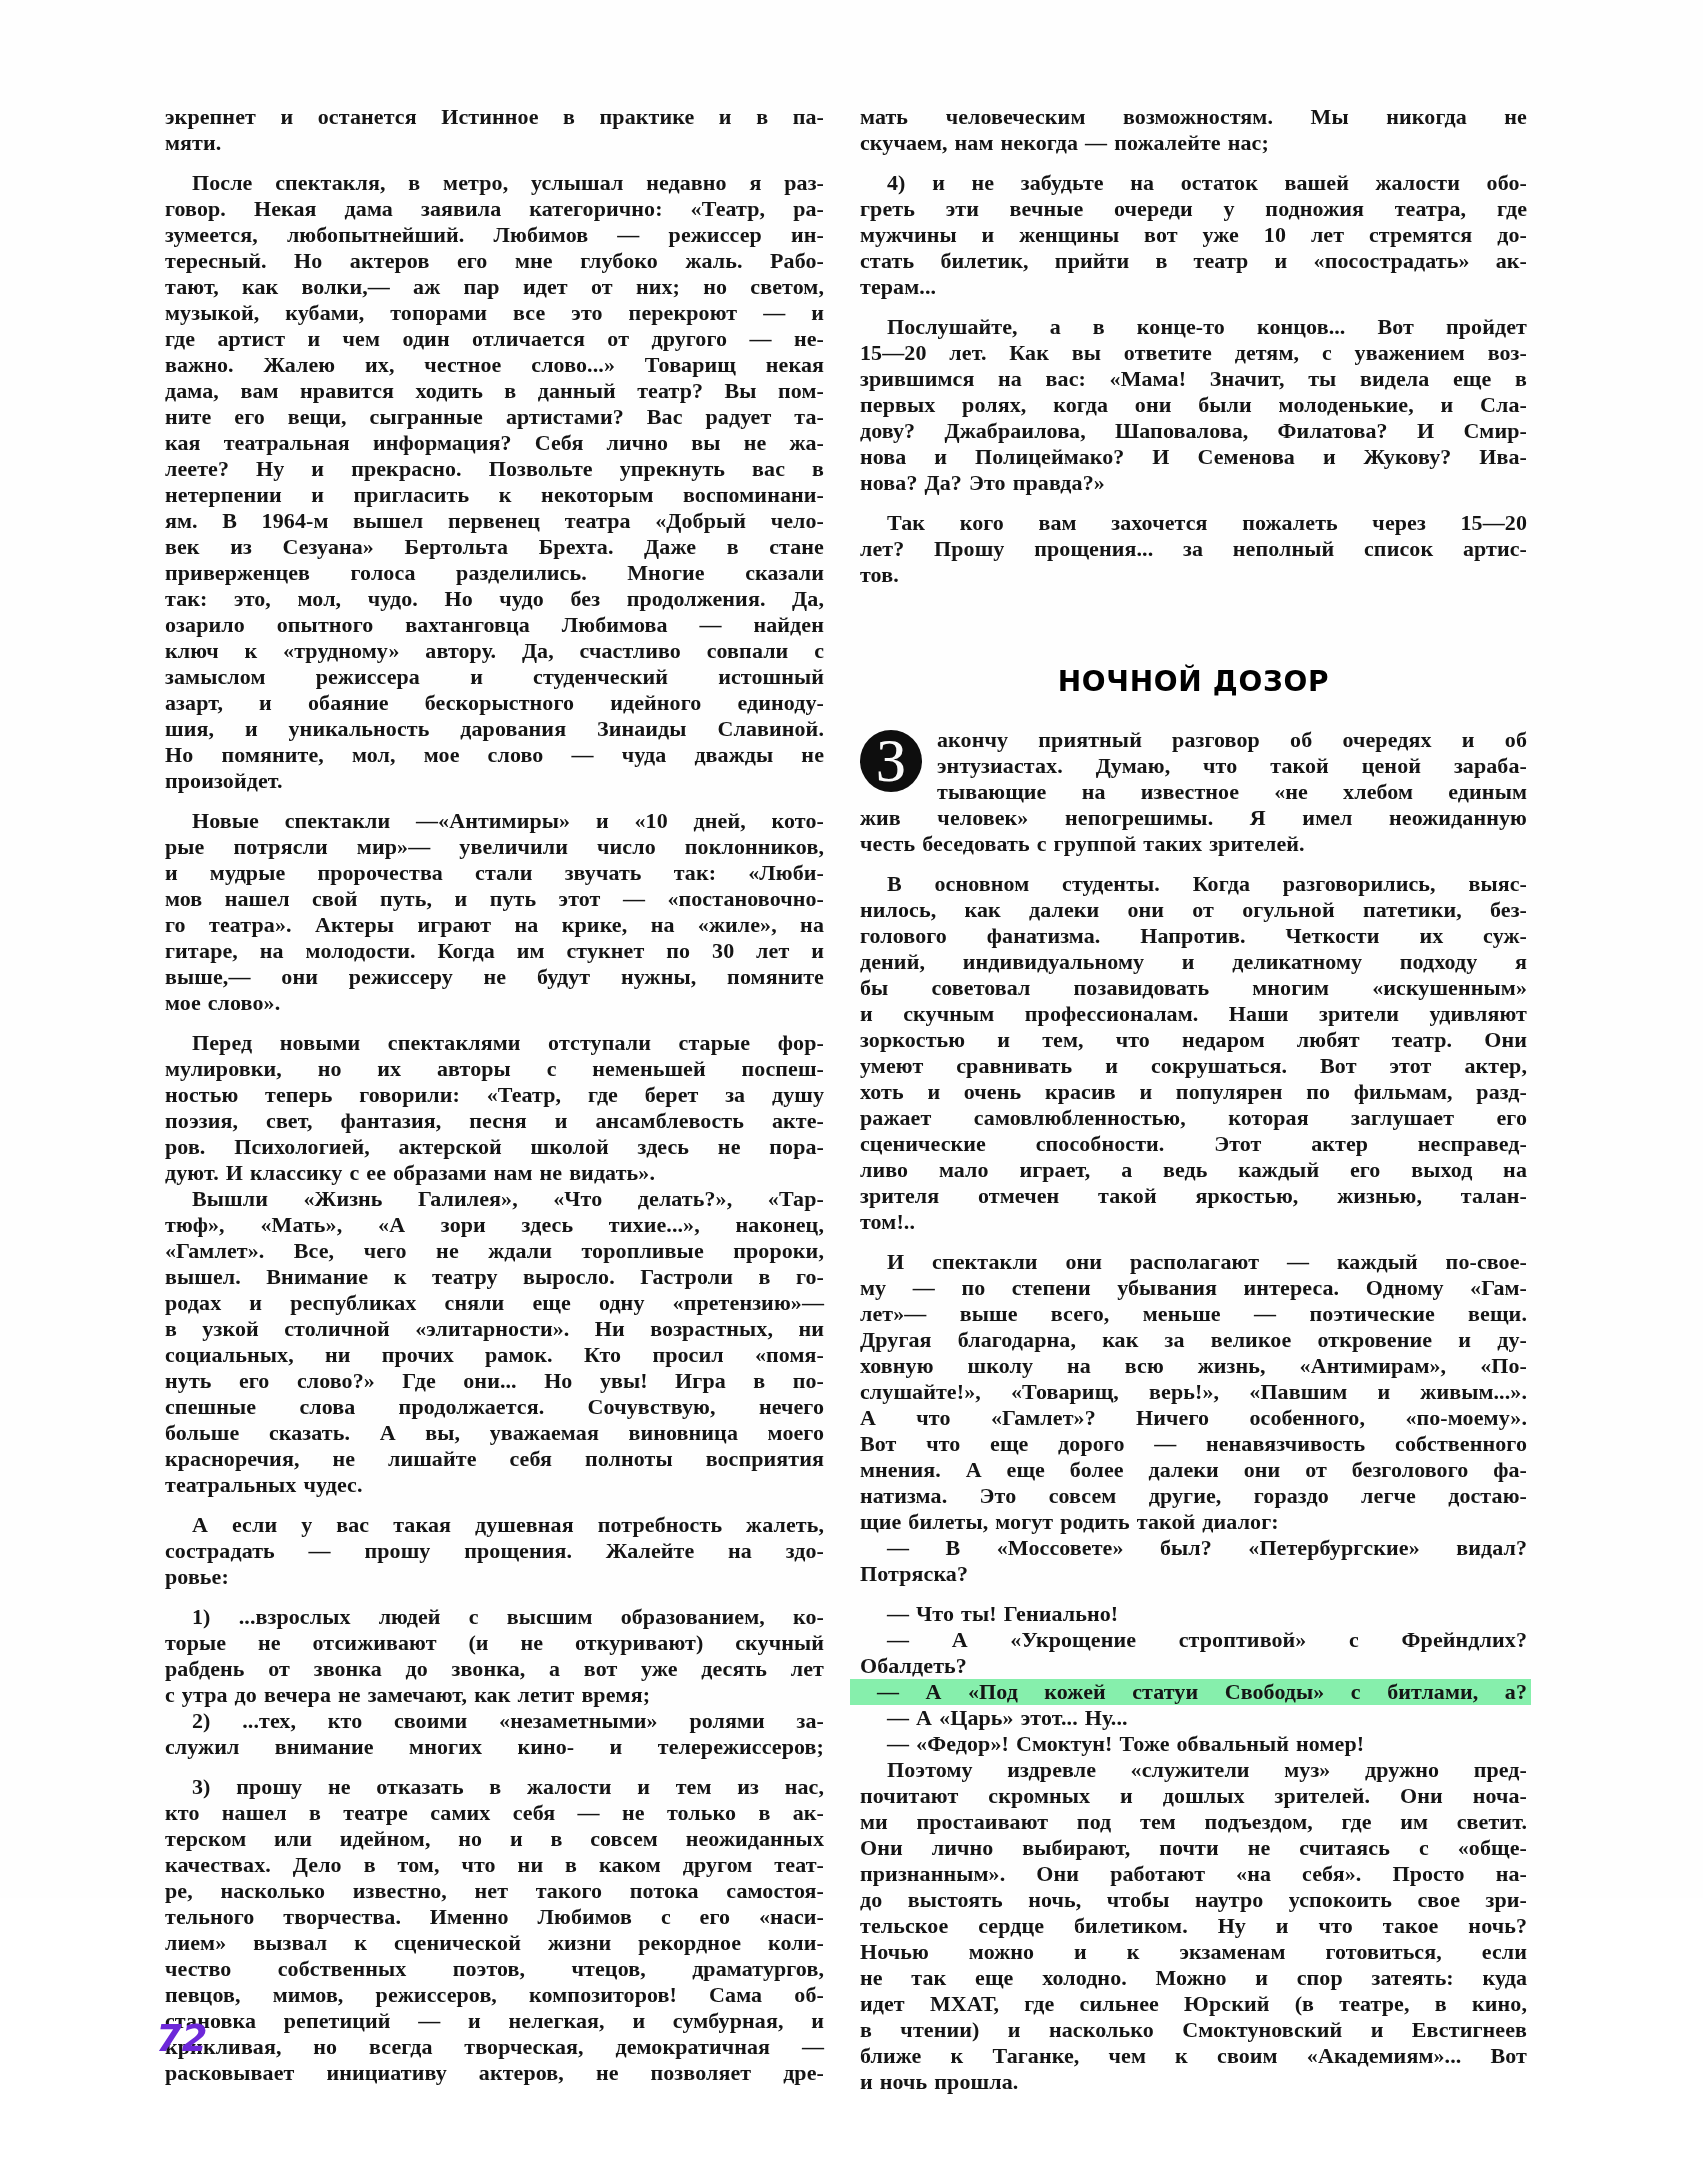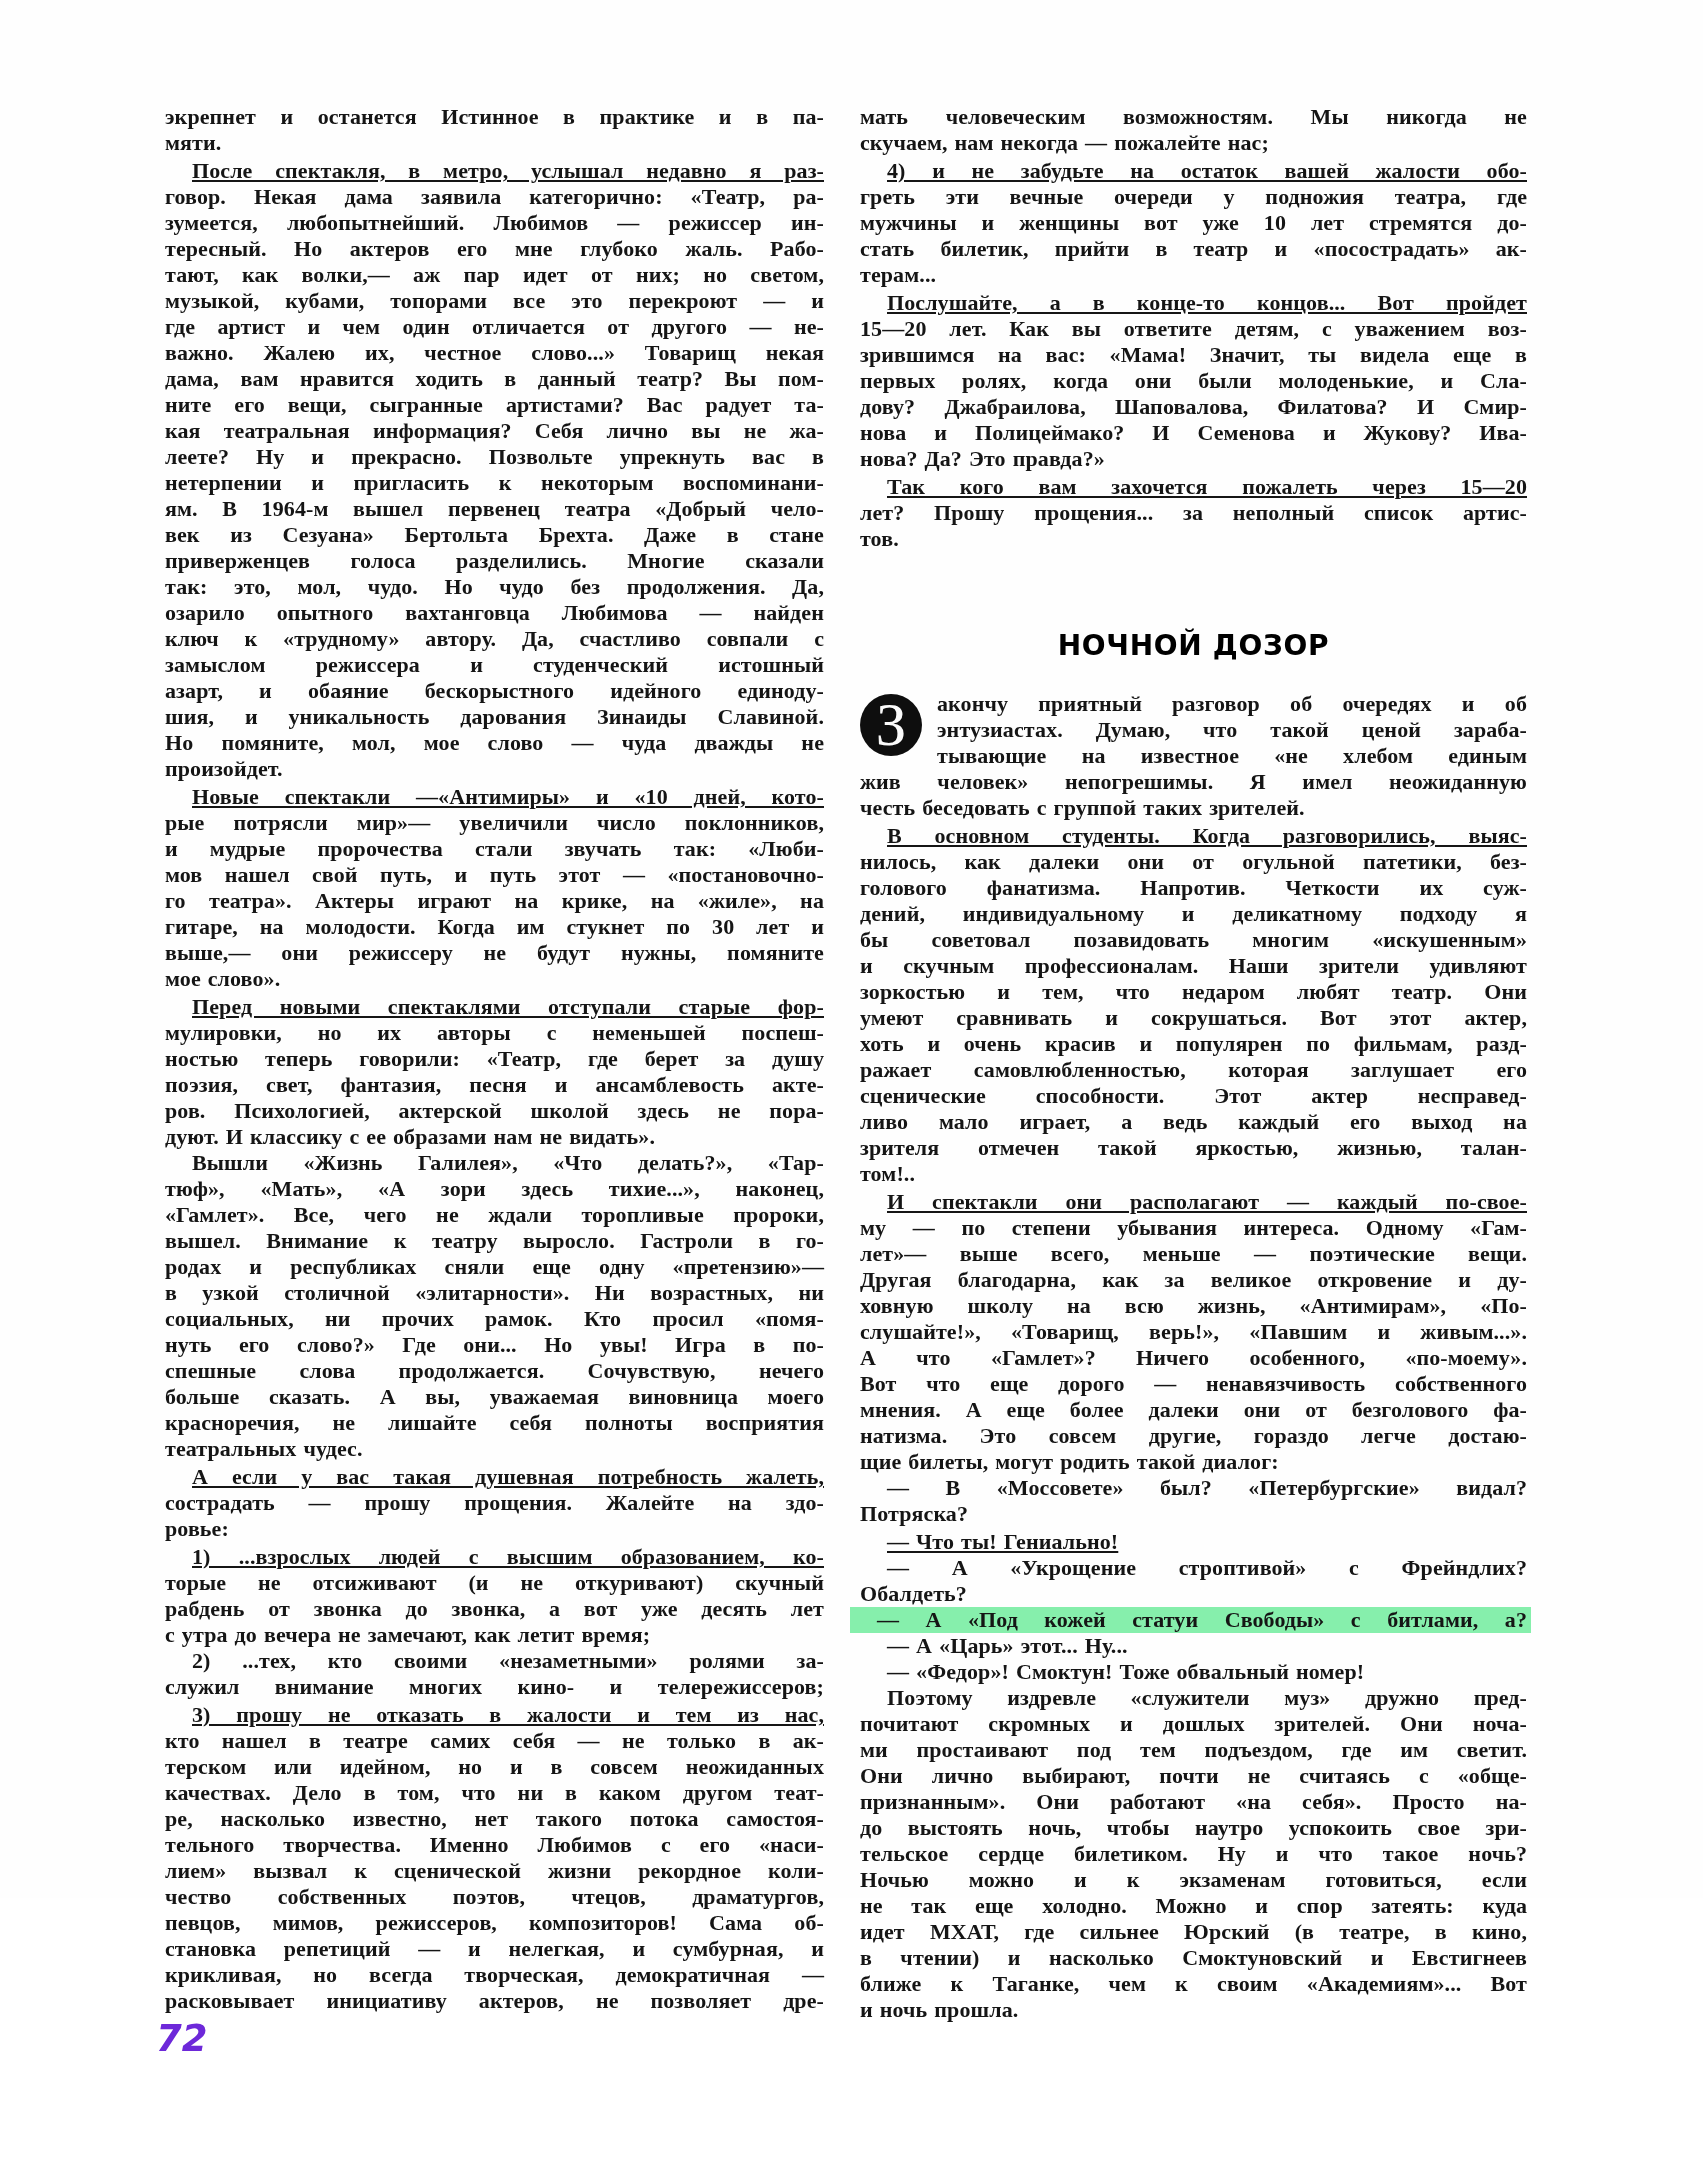--- a/index.html
+++ b/index.html
@@ -24,7 +24,7 @@
   }
   .line.last { text-align-last: left; }
   .line.indent { padding-left: 27px; }
-  .line.para { margin-top: 2px; text-decoration: underline; }
+  .line.para { margin-top: 14px; }
   .heading {
     display: block;
     text-align: center;

